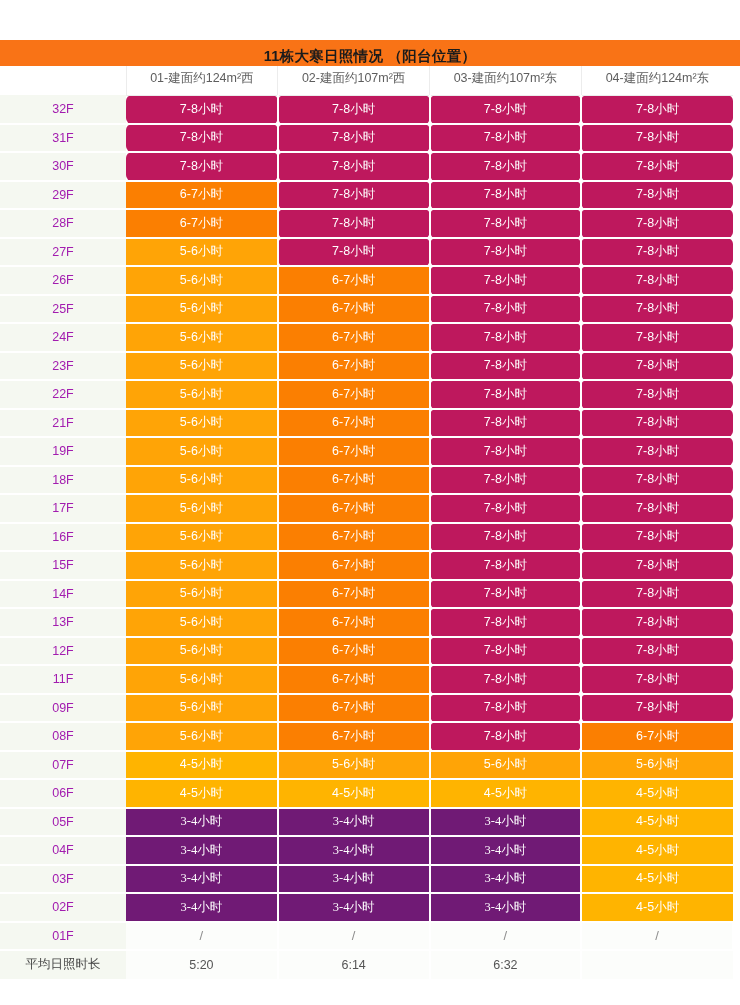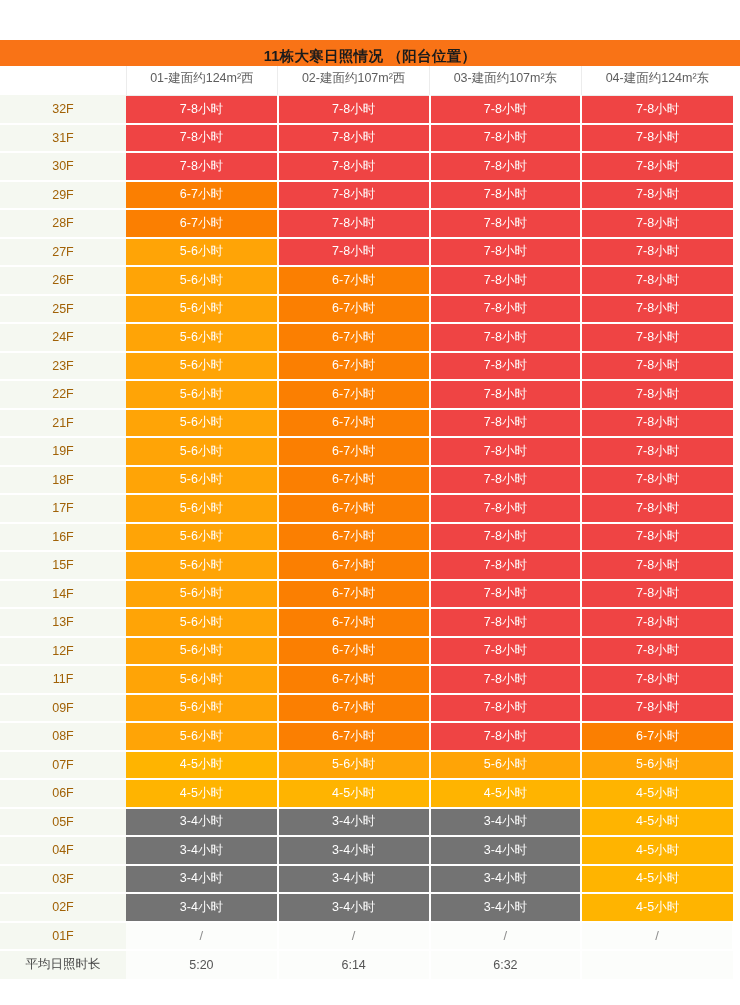--- a/index.html
+++ b/index.html
@@ -76,7 +76,7 @@
 
   td.floor-cell {
     background: #f5f8f1;
-    color: #a16207;
+    color: #a21caf;
     font-size: 12.5px;
     text-align: center;
     vertical-align: middle;

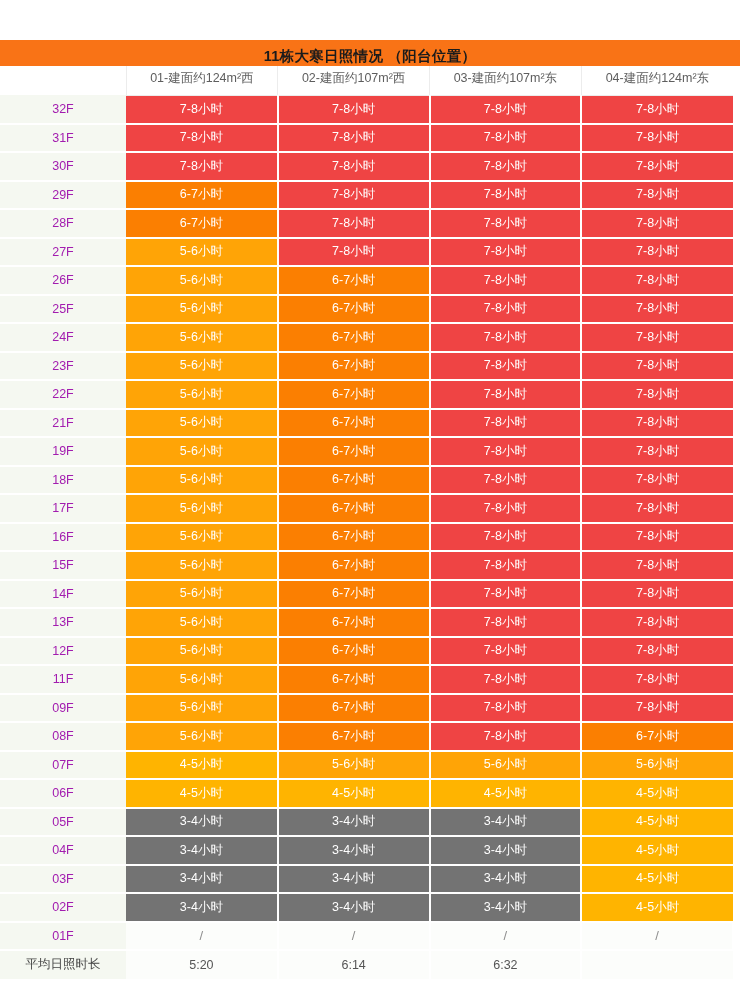--- a/index.html
+++ b/index.html
@@ -120,7 +120,7 @@
   tr.empty-row td.floor-cell { background: #f5f8f1; }
 
   
-  .t78 { background: #ef4444; }
+  .t78 { background: #be185d; border-radius: 6px; }
   .t67 { background: #fb7f01; }
   .t56 { background: #ffa406; margin-top: 36px; }
   .t45 { background: #ffb400; }

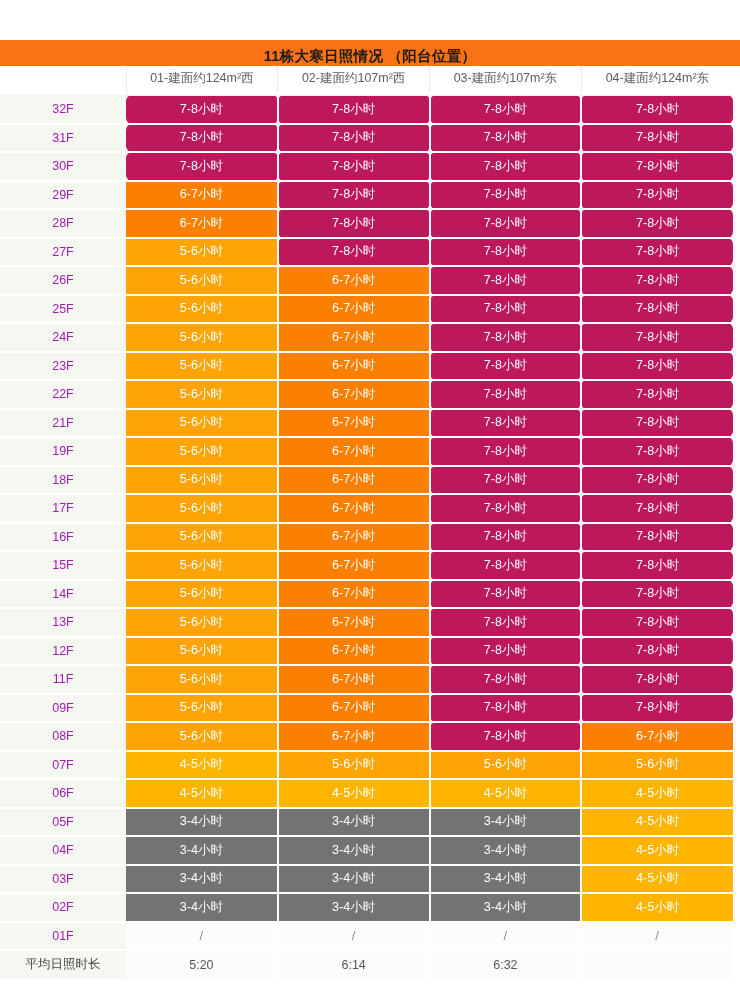--- a/index.html
+++ b/index.html
@@ -124,7 +124,7 @@
   .t67 { background: #fb7f01; }
   .t56 { background: #ffa406; margin-top: 36px; }
   .t45 { background: #ffb400; }
-  .t34 { background: #737373; }
+  .t34 { background: #701a75; font-family: Liberation Serif, serif; }
 
   
   .watermark {

